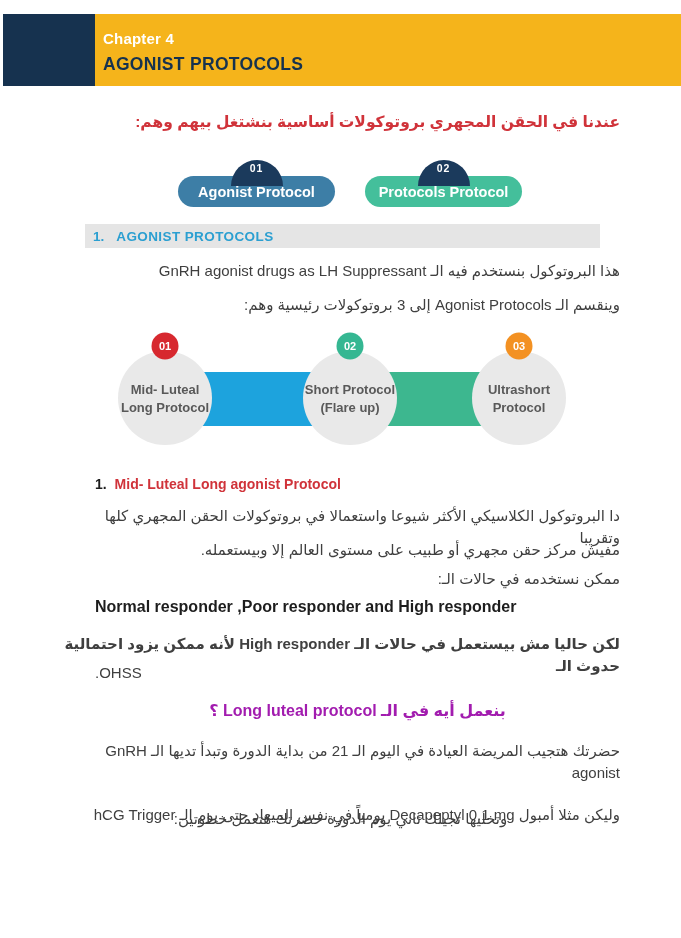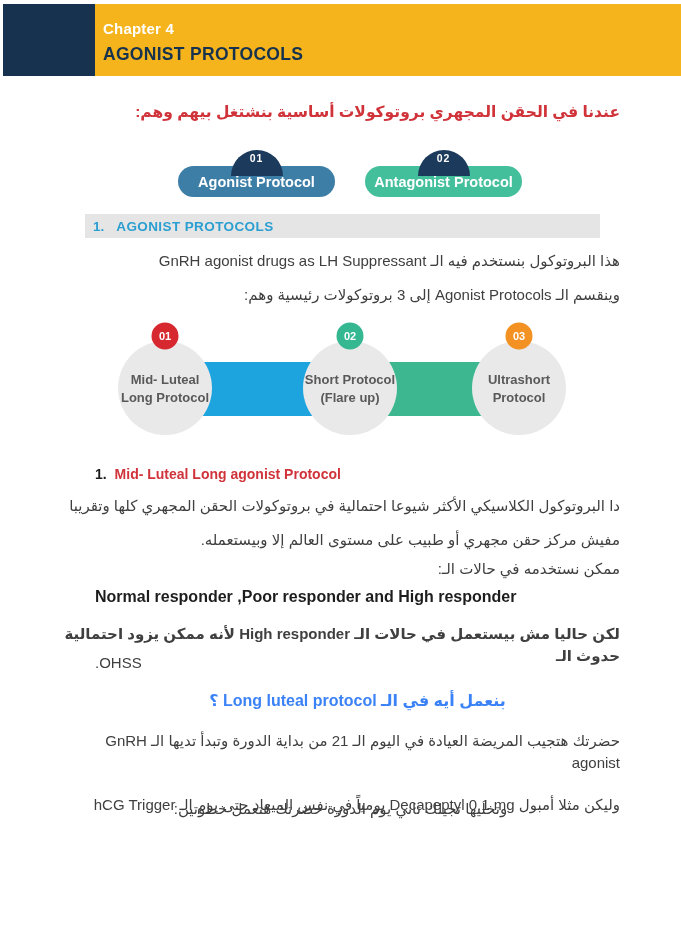--- a/index.html
+++ b/index.html
@@ -9,6 +9,7 @@
     background:#ffffff;
     font-family:"Liberation Sans","DejaVu Sans",sans-serif;
     overflow:hidden;
+    margin-top:10px;
   }
   
   .header-navy{

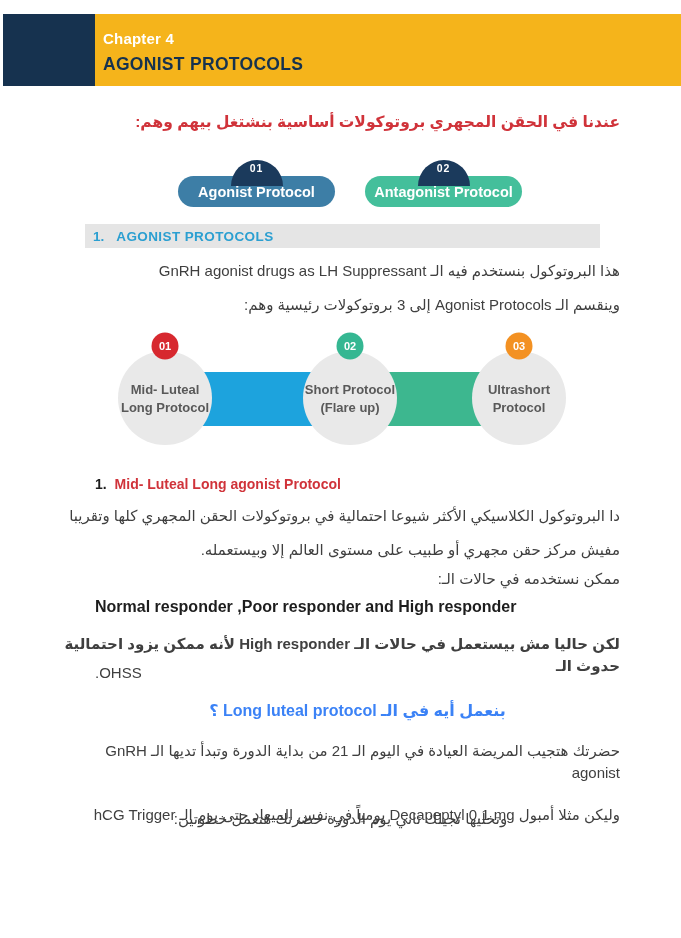--- a/index.html
+++ b/index.html
@@ -121,7 +121,7 @@
     <div class="pill-tab">
       <span class="pill-tab-num">02</span>
     </div>
-    <span class="pill-label">Antagonist Protocol</span>
+    <span class="pill-label">Protocols Protocol</span>
   </div>
 
   <div class="section-band">

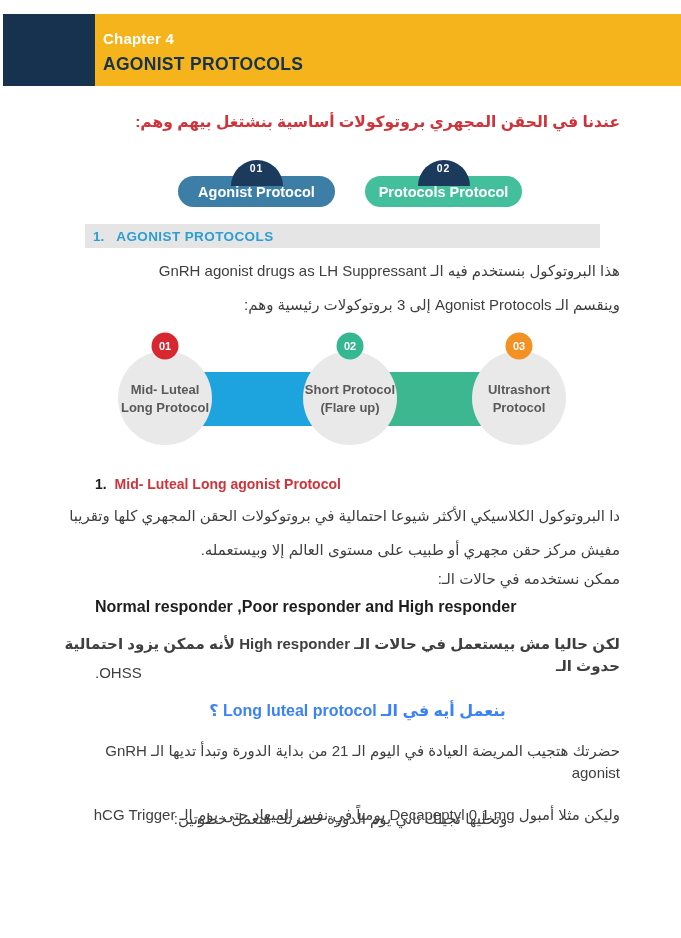--- a/index.html
+++ b/index.html
@@ -161,7 +161,7 @@
     <span class="red">Mid- Luteal Long agonist Protocol</span>
   </div>
 
-  <div class="ar-line" style="top:495px;">دا البروتوكول الكلاسيكي الأكثر شيوعا احتمالية في بروتوكولات الحقن المجهري كلها وتقريبا</div>
+  <div class="ar-line" style="top:495px;">دا البروتوكول الكلاسيكي الأكثر شيوعا واستعمالا في بروتوكولات الحقن المجهري كلها وتقريبا</div>
   <div class="ar-line" style="top:529px;">مفيش مركز حقن مجهري أو طبيب على مستوى العالم إلا وبيستعمله.</div>
 
   <div class="ar-line" style="top:558px;text-align:right;">ممكن نستخدمه في حالات الـ:</div>

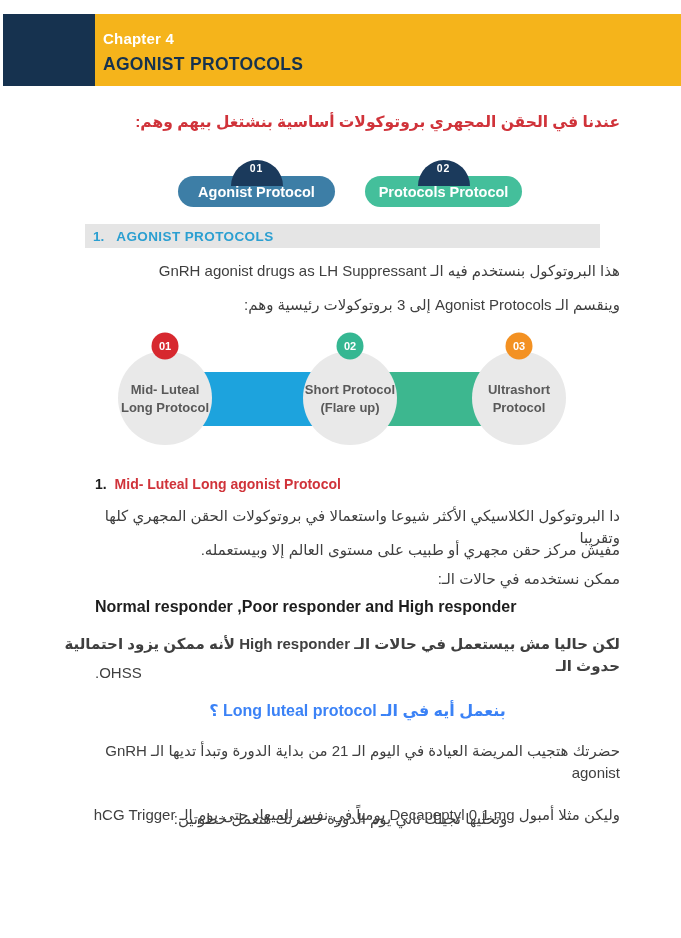--- a/index.html
+++ b/index.html
@@ -89,7 +89,7 @@
   .question-heading{
     position:absolute;left:95px;right:61px;top:691px;
     direction:rtl;text-align:center;
-    color:#3b82f6;font-size:16px;font-weight:bold;
+    color:#a21caf;font-size:16px;font-weight:bold;
   }
   
   .page-number-badge{

